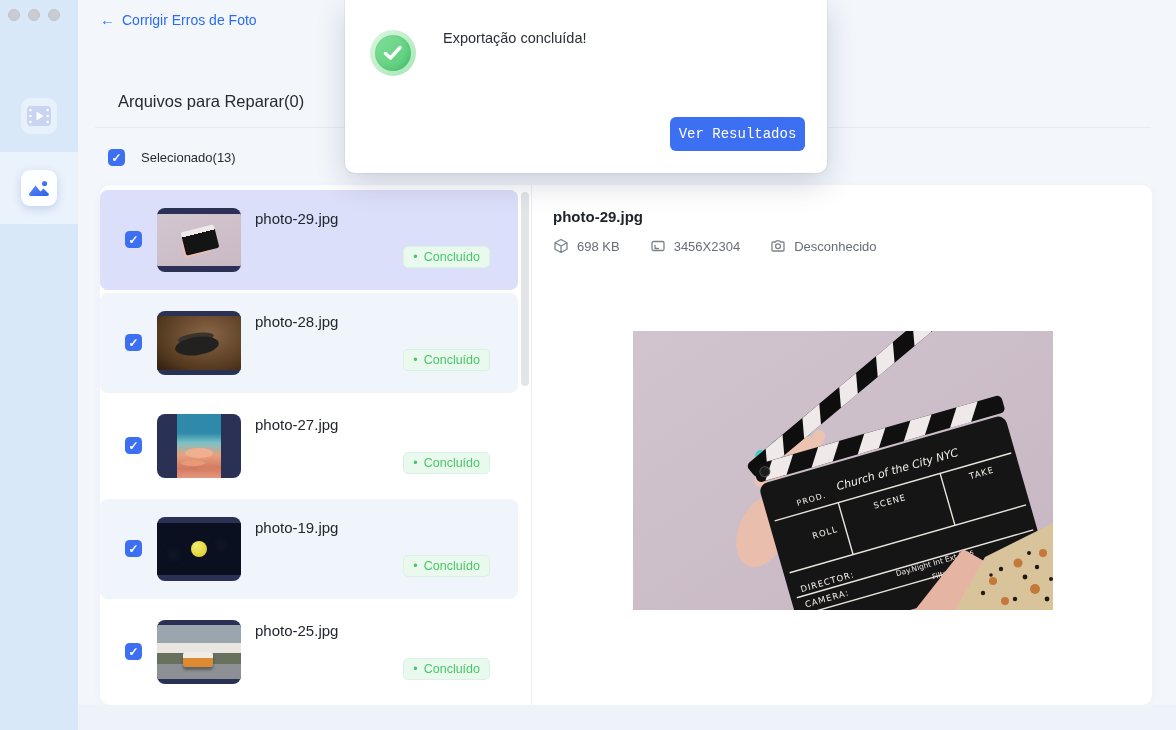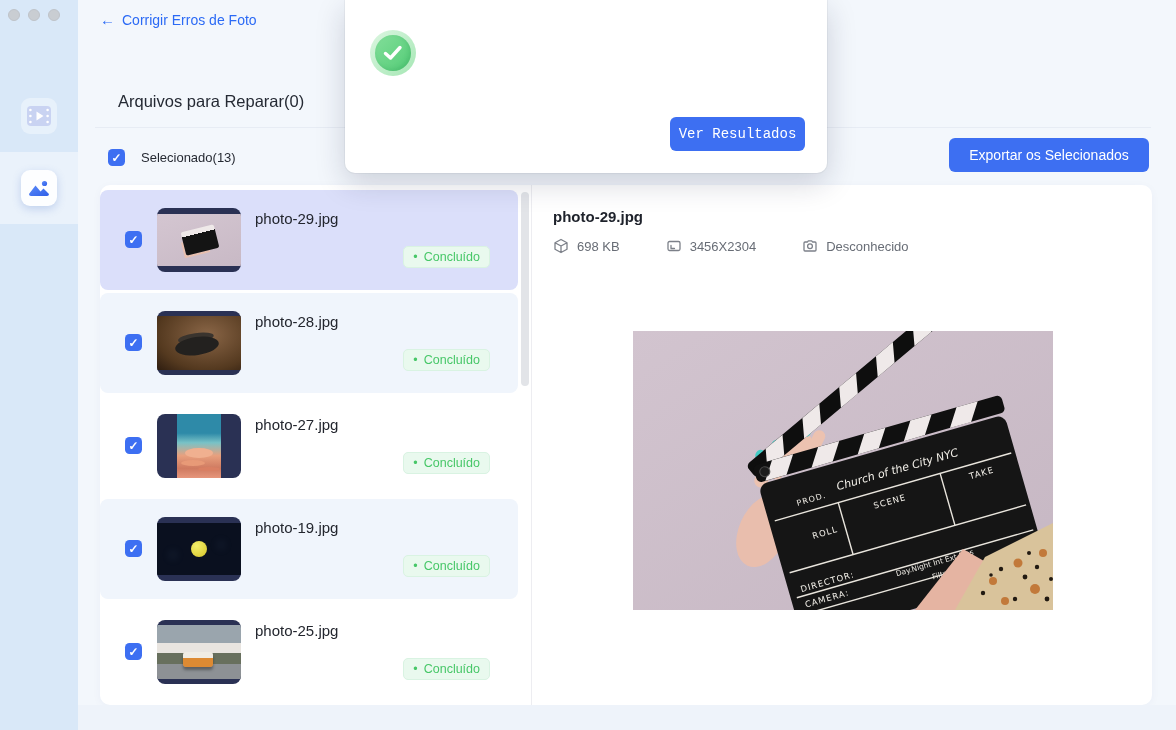--- a/index.html
+++ b/index.html
@@ -309,6 +309,7 @@
     </div>
   </div>
   <div class="dlg-text">
+    <div class="dlg-title">Exportação concluída!</div>
   </div>
   <button class="dlg-btn">Ver Resultados</button>
 </div>

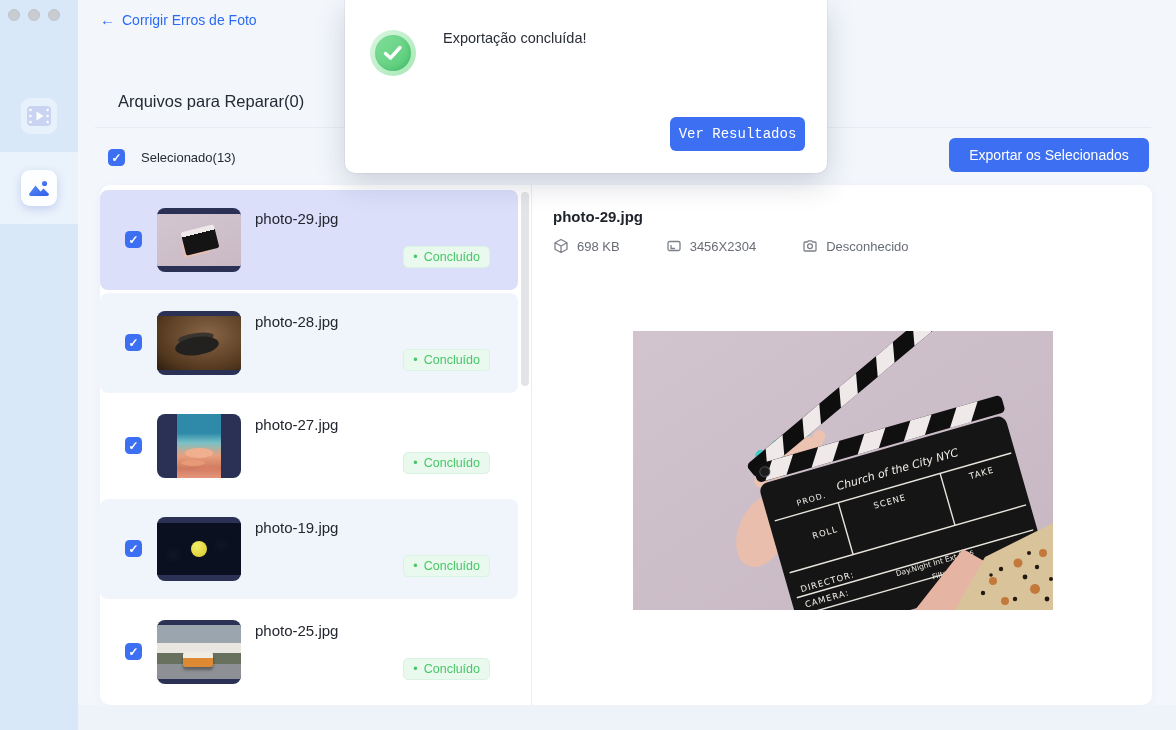--- a/index.html
+++ b/index.html
@@ -129,7 +129,6 @@
     <span class="label">Selecionado(13)</span>
   </div>
 
-  <button class="export-btn">Exportar os Selecionados</button>
 
   <div class="card">
     <div class="file-list">

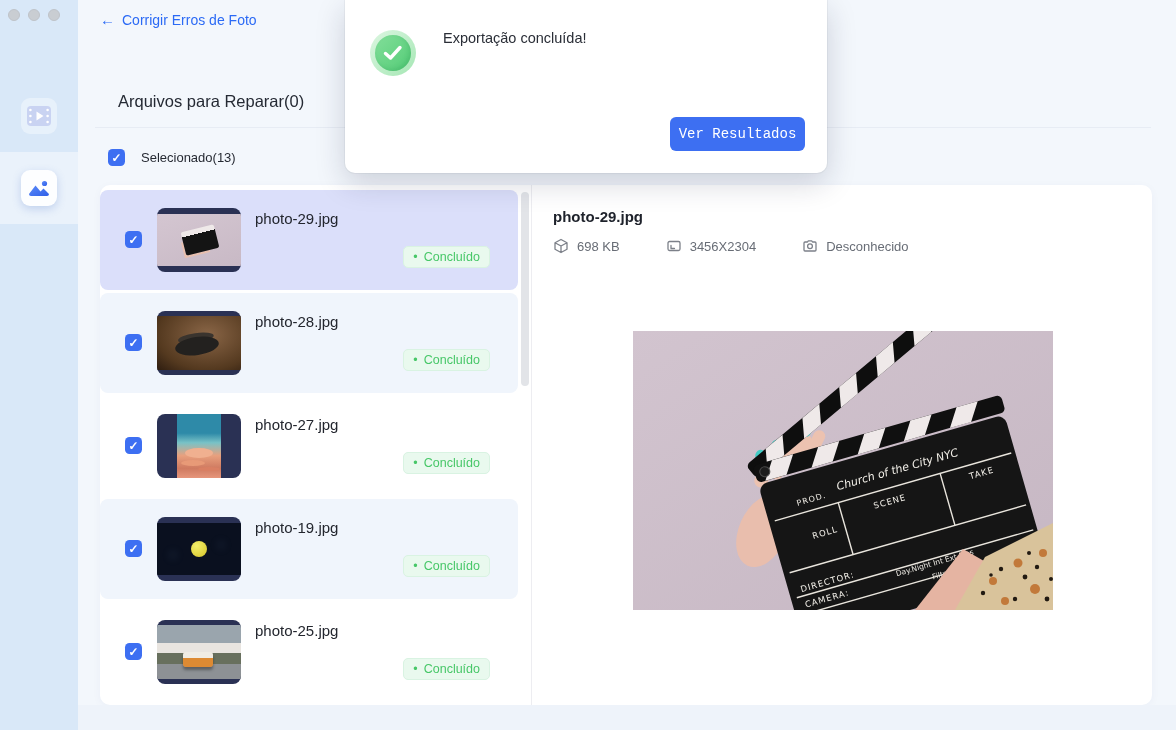--- a/index.html
+++ b/index.html
@@ -58,7 +58,7 @@
   
   .detail { position:absolute; left:432px; top:0; width:620px; height:520px; }
   .detail .filename { position:absolute; left:21px; top:23px; font-size:15px; font-weight:700; color:#1e222b; }
-  .meta-row { position:absolute; left:21px; top:53px; display:flex; gap:46px; }
+  .meta-row { position:absolute; left:21px; top:53px; display:flex; gap:30px; }
   .meta-item { display:flex; align-items:center; gap:8px; font-size:13px; color:#686d76; }
   .meta-item svg { display:block; }
   .preview { position:absolute; left:101px; top:146px; width:420px; height:279px; }

